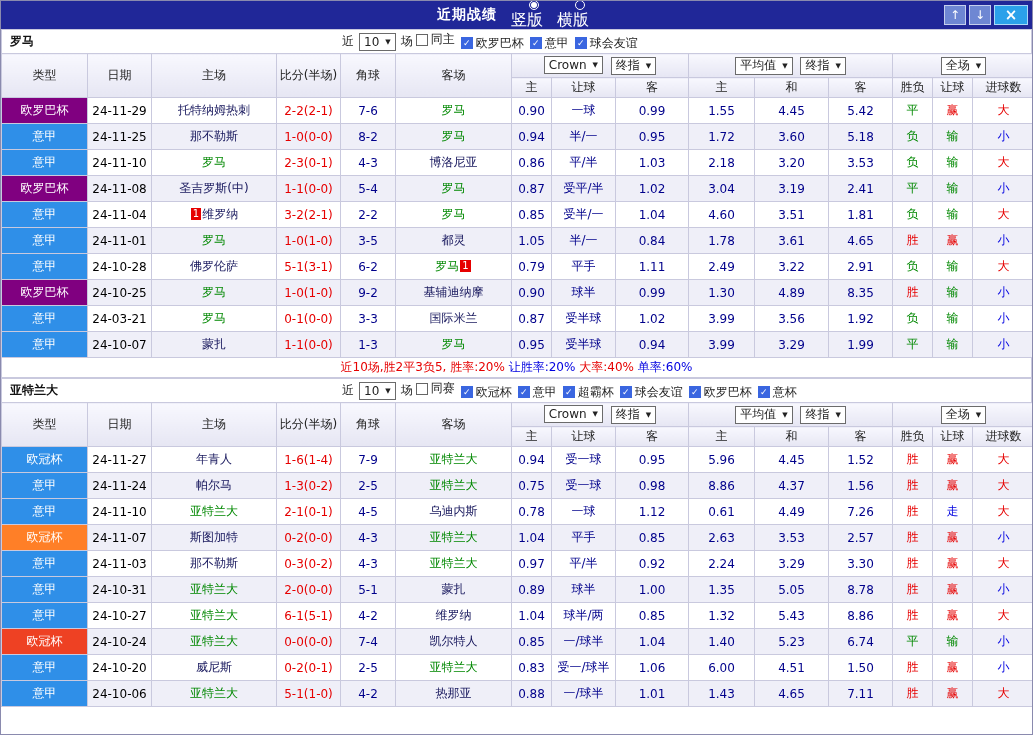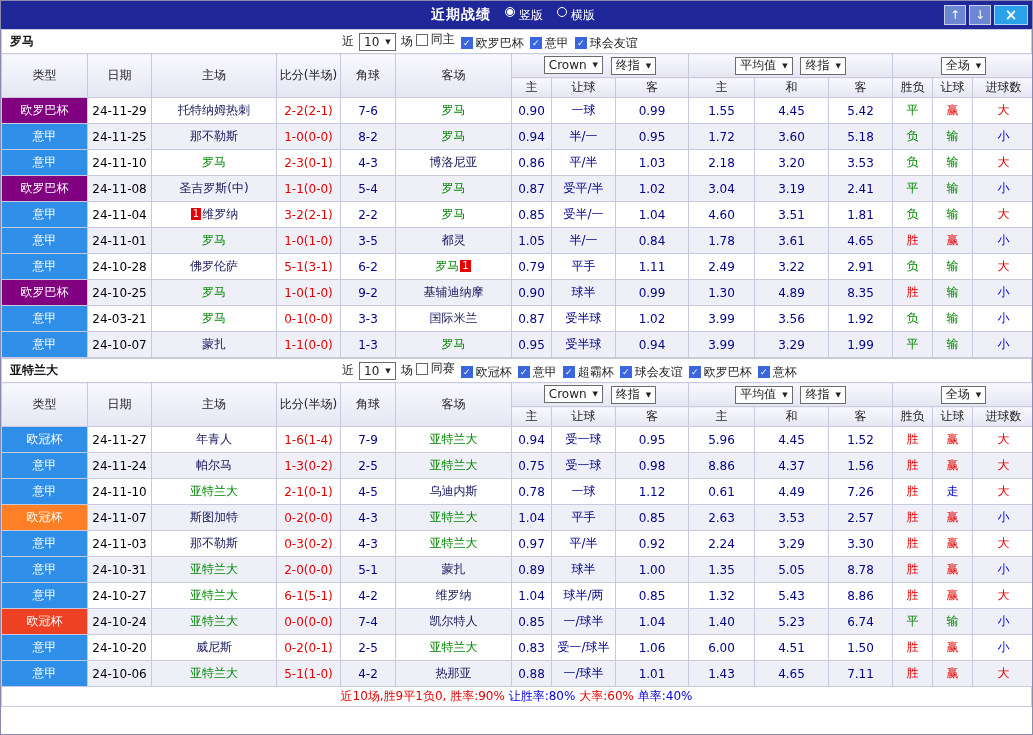--- a/index.html
+++ b/index.html
@@ -21,7 +21,7 @@
     color:var(--titlebar_text,#fff);
   }
   .titlebar .title { font-weight:bold; font-size:14px; margin-right:7px; letter-spacing:1px; }
-  .radio-opt { display:inline-flex; align-items:flex-start; margin:0 7px; cursor:pointer; font-size:12px; }
+  .radio-opt { display:inline-flex; align-items:flex-end; margin:0 7px; cursor:pointer; font-size:16px;flex-direction:column; }
   .radio {
     display:inline-block; width:10px; height:10px; border:1px solid #fff;
     border-radius:50%; margin-right:4px; position:relative; background:transparent;

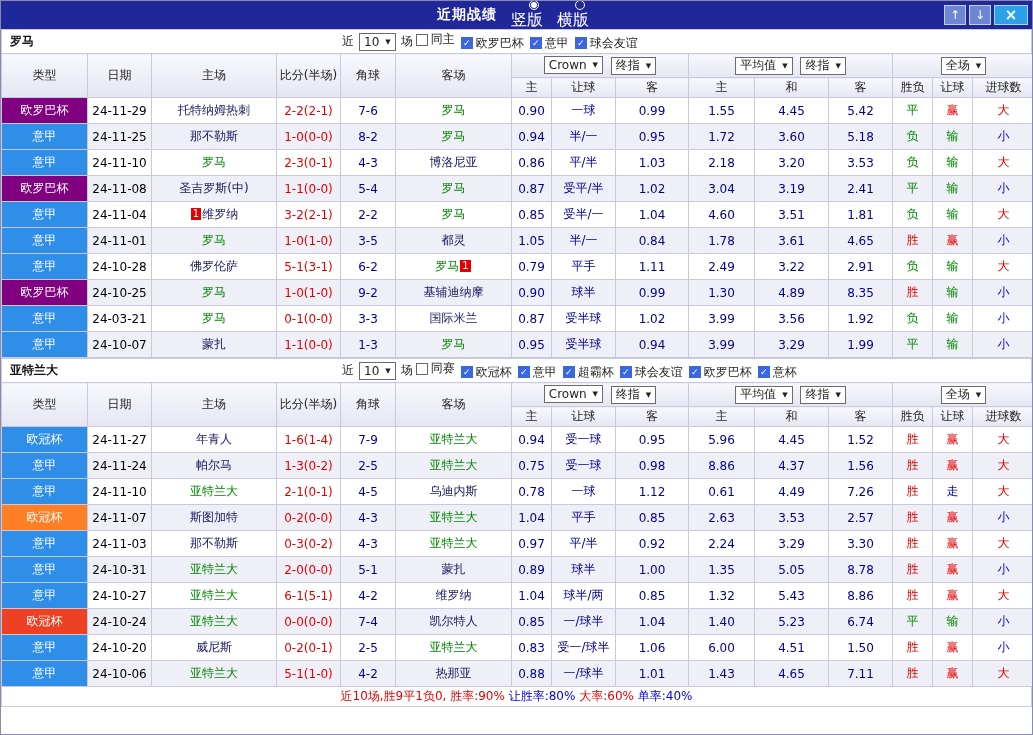--- a/index.html
+++ b/index.html
@@ -378,6 +378,7 @@
           </tr>
         </tbody>
     </table>
+    <div class="summary"><span style="color: rgb(230, 0, 0);">近10场,胜2平3负5, </span><span style="color: rgb(230, 0, 0);">胜率:20% </span><span style="color: rgb(0, 0, 224);">让胜率:20% </span><span style="color: rgb(230, 0, 0);">大率:40% </span><span style="color: rgb(0, 0, 224);">单率:60%</span></div>
   </section>
 
   <section class="team-section">

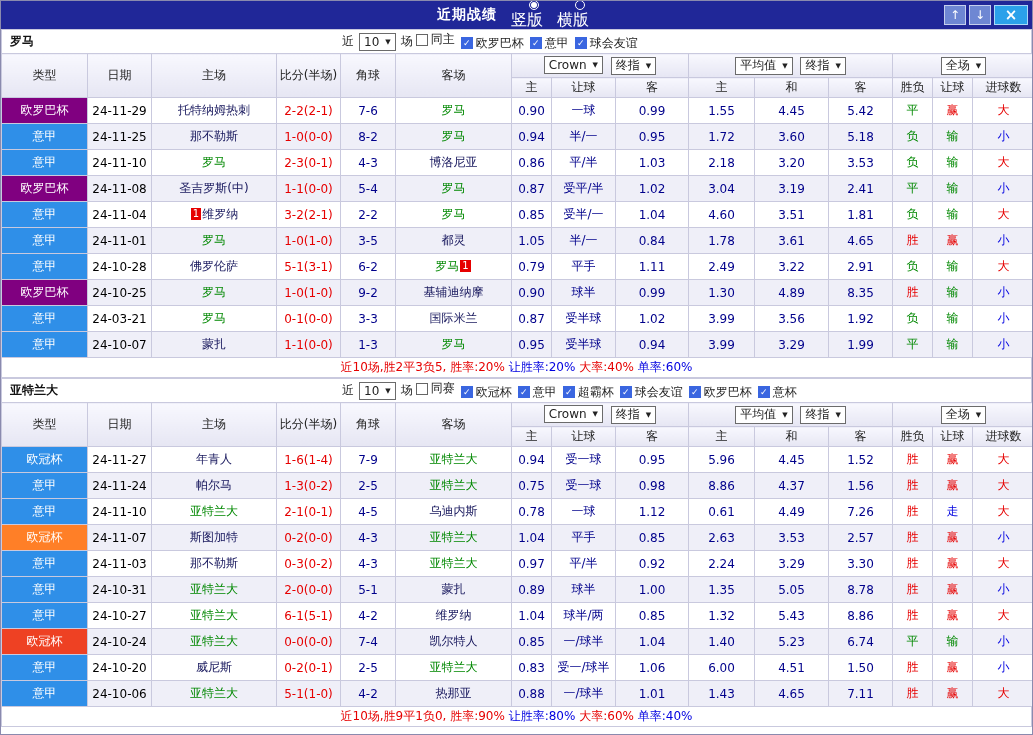--- a/index.html
+++ b/index.html
@@ -653,7 +653,6 @@
           </tr>
         </tbody>
     </table>
-    <div class="summary"><span style="color: rgb(230, 0, 0);">近10场,胜9平1负0, </span><span style="color: rgb(230, 0, 0);">胜率:90% </span><span style="color: rgb(0, 0, 224);">让胜率:80% </span><span style="color: rgb(230, 0, 0);">大率:60% </span><span style="color: rgb(0, 0, 224);">单率:40%</span></div>
   </section>
 
 </div>

